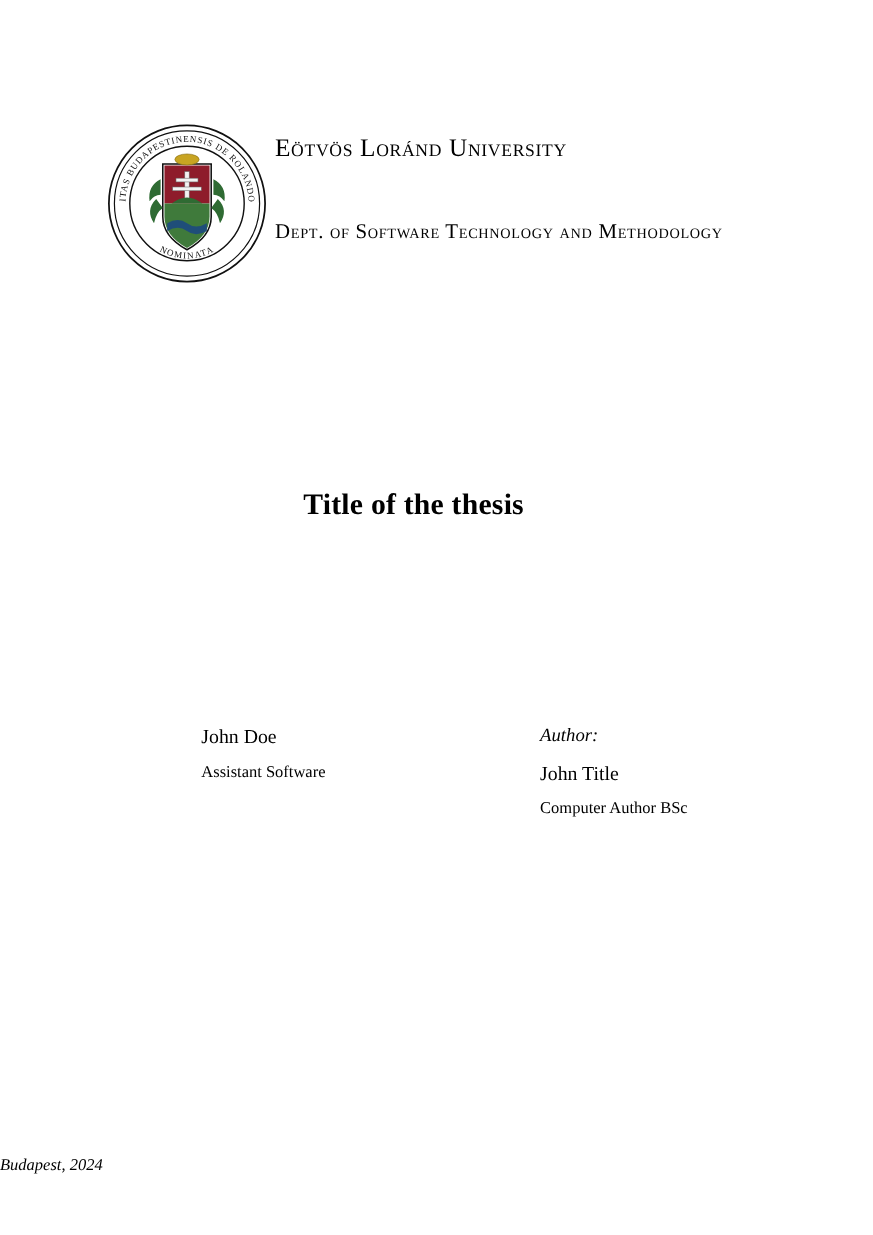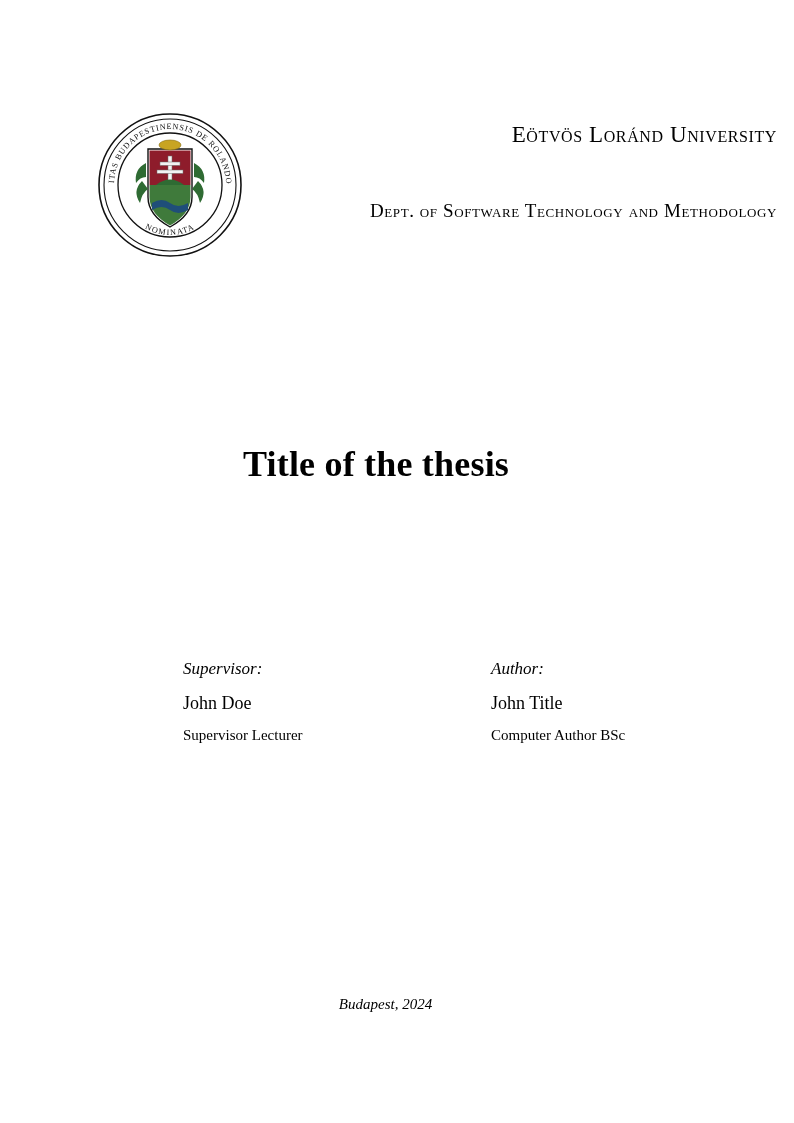--- a/index.html
+++ b/index.html
@@ -35,10 +35,10 @@
   }
   .header-lines {
     position: absolute;
-    left: 267px;
+    left: 250px;
     top: 0;
     width: 510px;
-    text-align: right;
+    text-align: left;
   }
   .header-line {
     font-family: "Liberation Serif", serif;

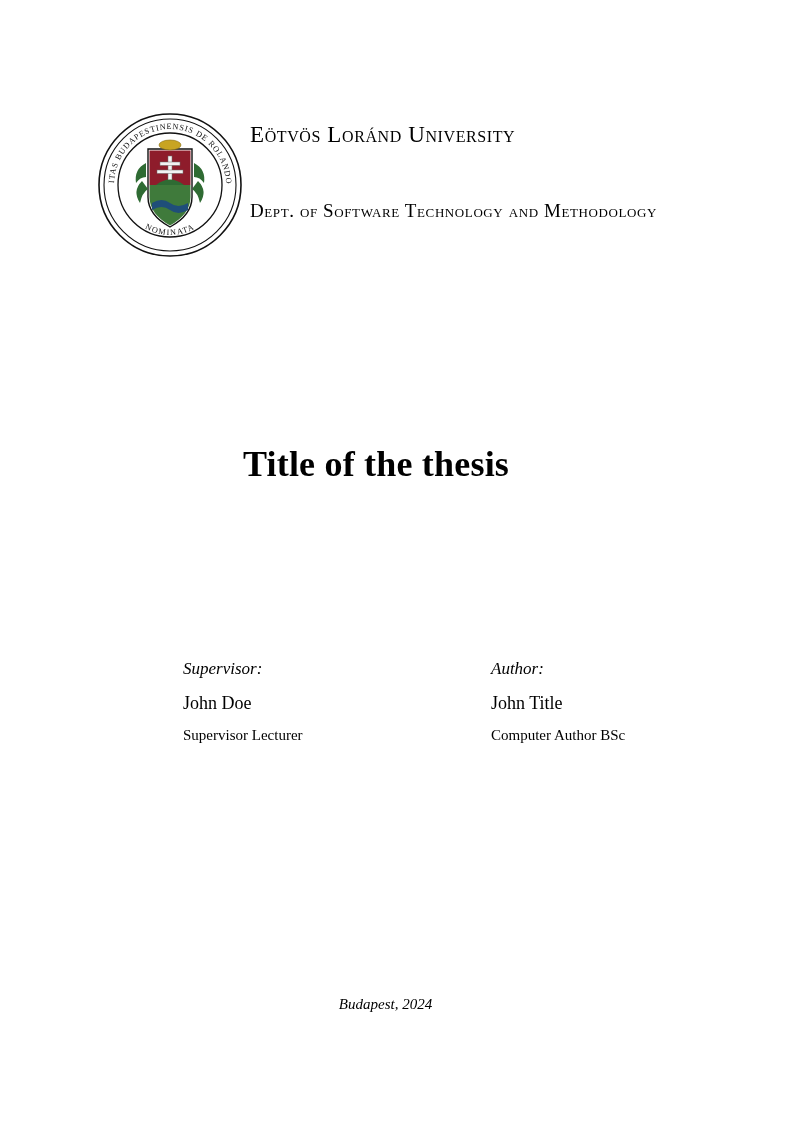--- a/index.html
+++ b/index.html
@@ -70,7 +70,7 @@
     top: 443px;
     width: 752px;
     text-align: center;
-    font-size: 36px;
+    font-size: 27px;
     font-weight: bold;
     font-family: "Liberation Serif", serif;
     letter-spacing: 0.2px;

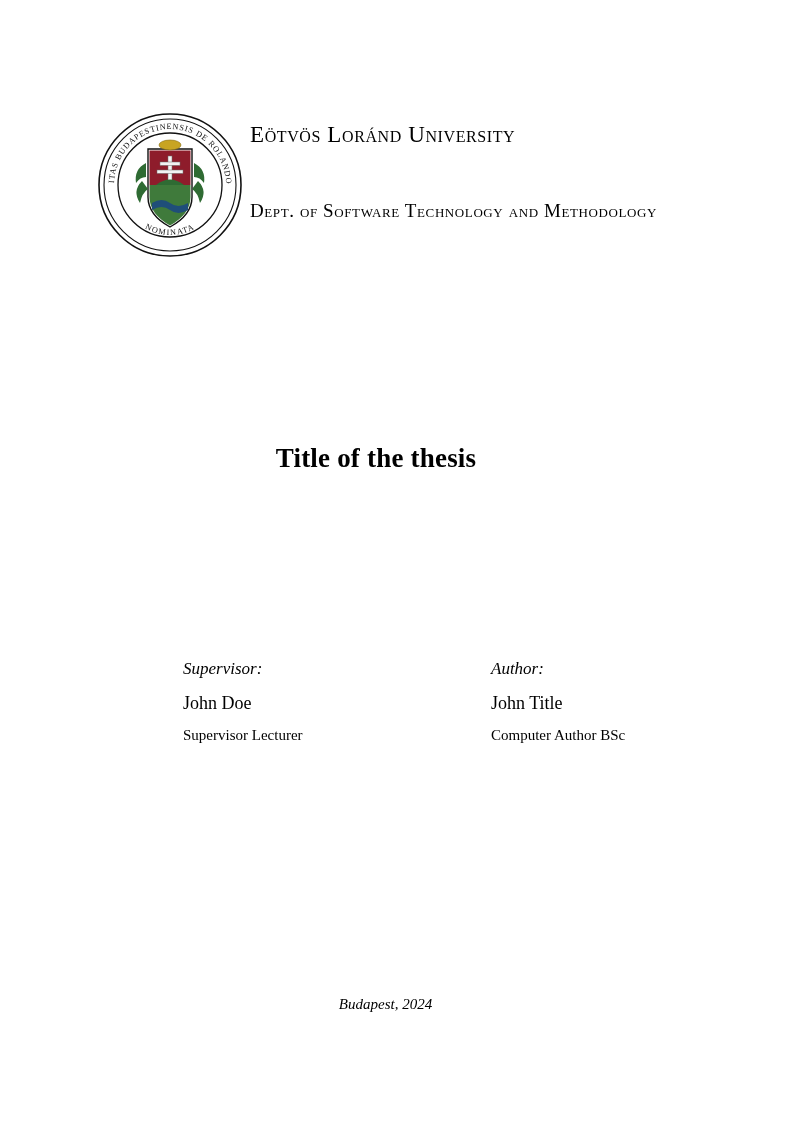--- a/index.html
+++ b/index.html
@@ -174,7 +174,6 @@
 
   <div class="credits">
     <div class="credit-col col-supervisor">
-      <p class="credit-role">Supervisor:</p>
       <p class="credit-name">John Doe</p>
       <p class="credit-sub">Supervisor Lecturer</p>
     </div>

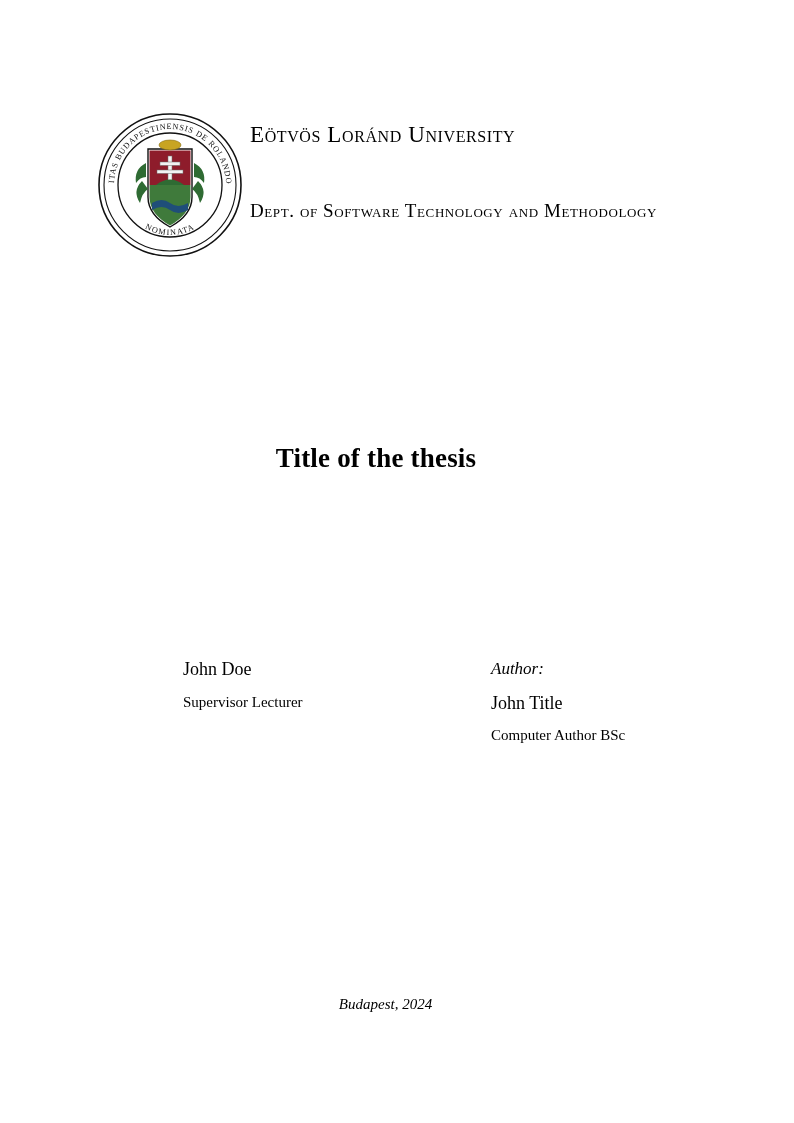--- a/index.html
+++ b/index.html
@@ -175,7 +175,7 @@
   <div class="credits">
     <div class="credit-col col-supervisor">
       <p class="credit-name">John Doe</p>
-      <p class="credit-sub">Supervisor Lecturer</p>
+      <p class="credit-sub">Assistant Software</p>
     </div>
     <div class="credit-col col-author">
       <p class="credit-role">Author:</p>

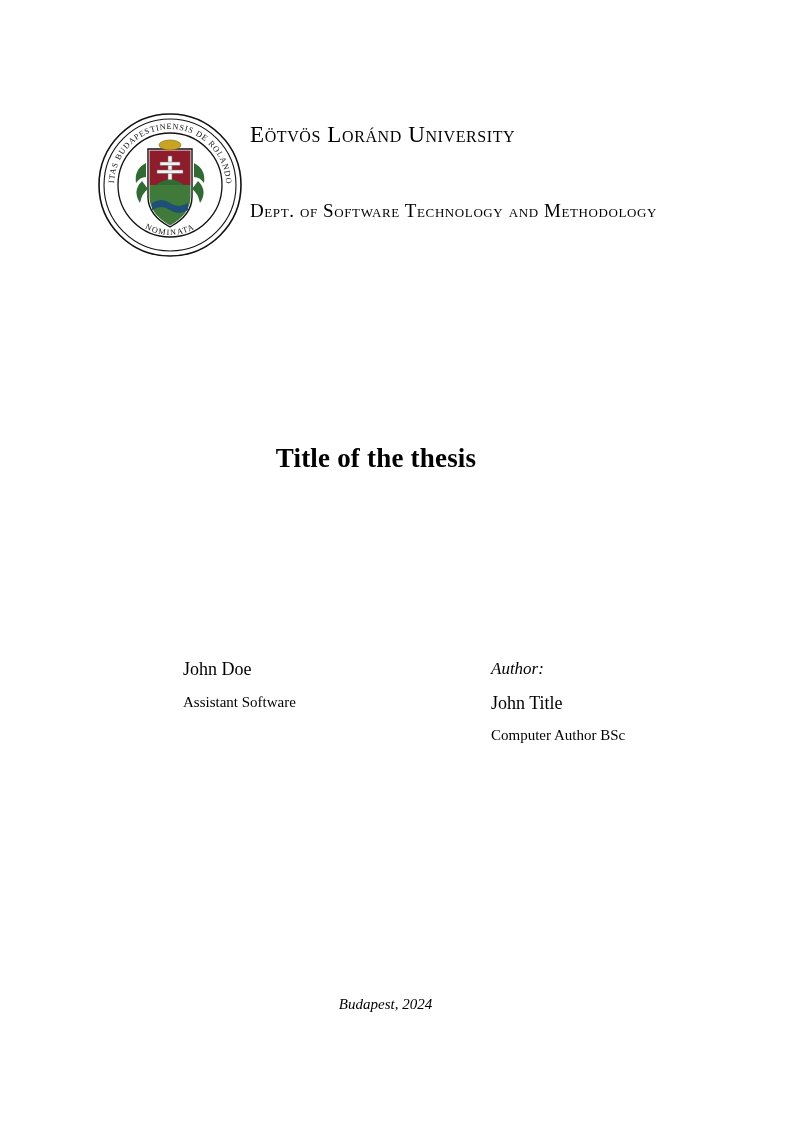--- a/index.html
+++ b/index.html
@@ -110,9 +110,8 @@
   .footer-place {
     position: absolute;
     left: 0;
-    top: 996px;
+    top: 1052px;
     width: 771px;
-    text-align: center;
     font-style: italic;
     font-size: 15px;
   }

